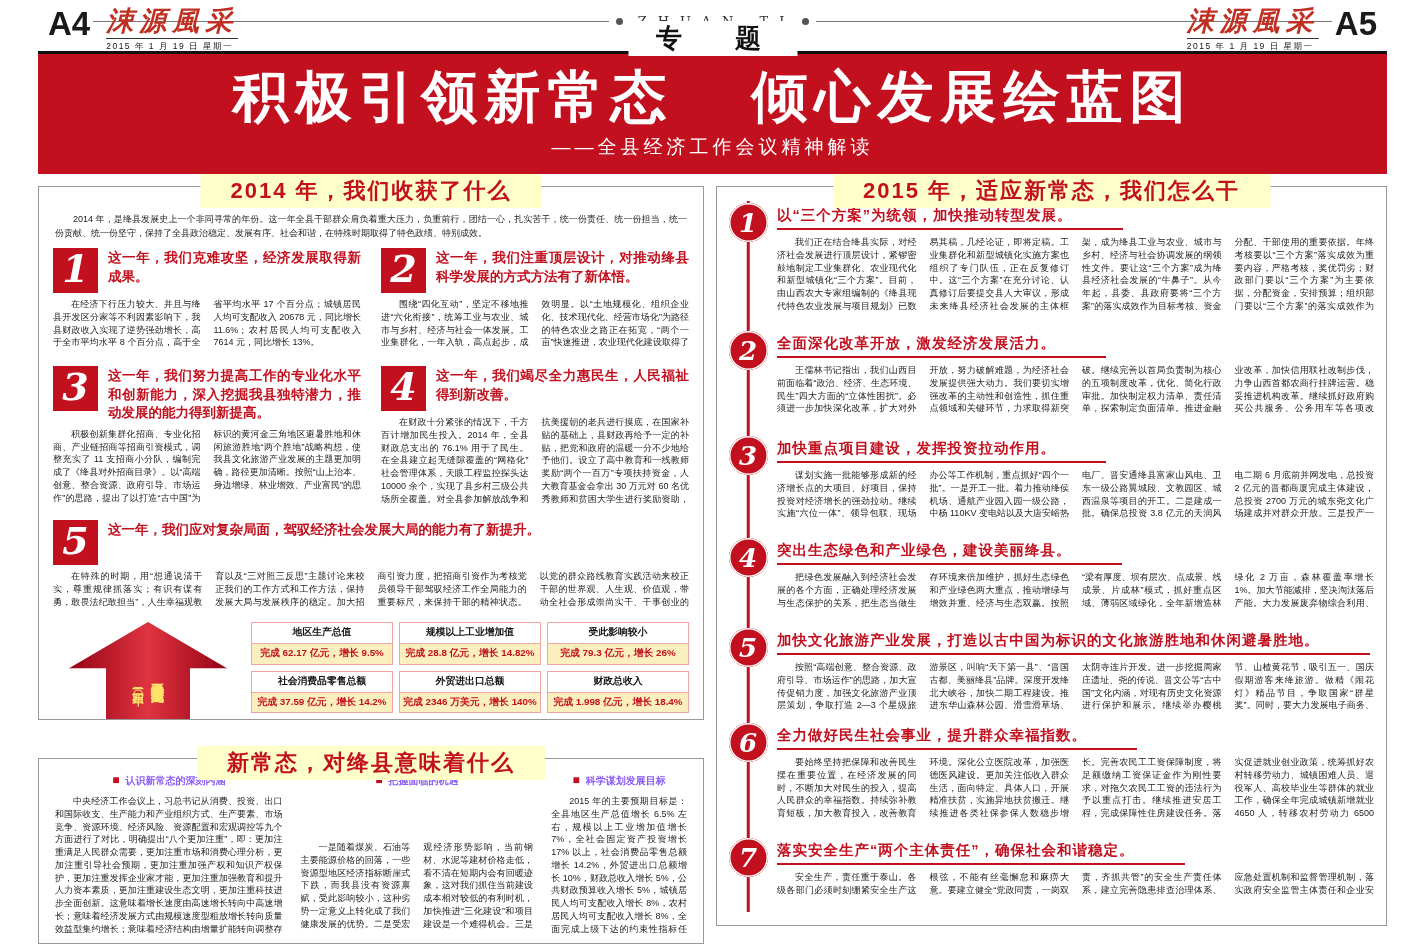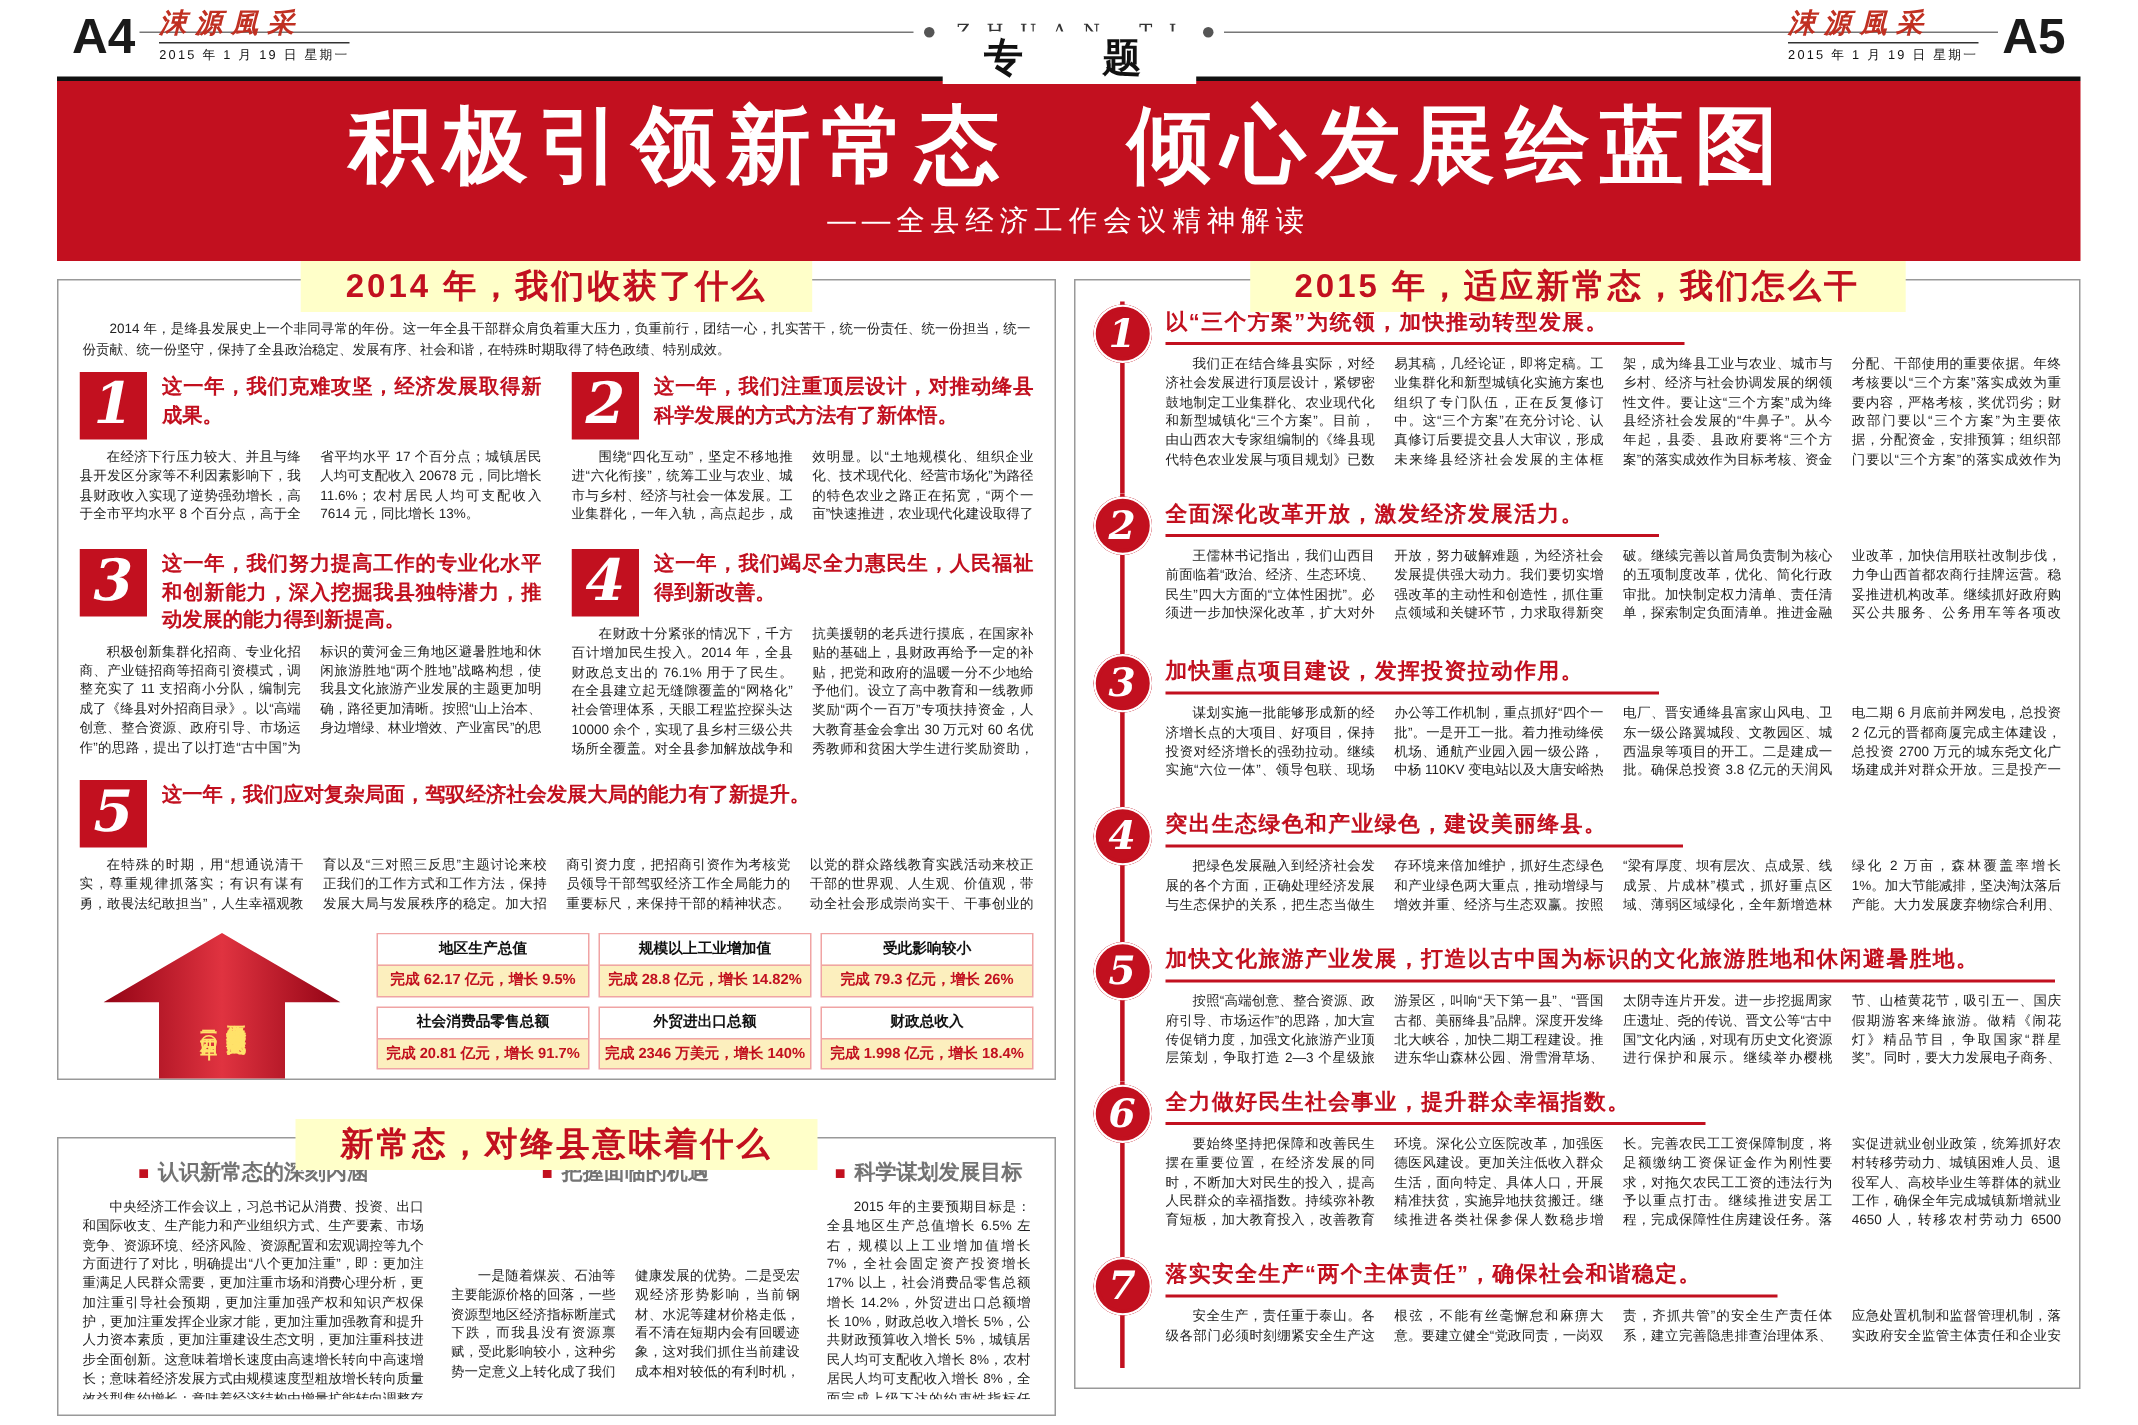--- a/index.html
+++ b/index.html
@@ -37,7 +37,7 @@
   .mast.right{ right:10px; }
   .pageno{ font-size:33px; font-weight:bold; color:#1a1a1a; line-height:1.1; }
   .mast-block{ display:flex; flex-direction:column; }
-  .mast-title{ color:#c03022; font-family:"DejaVu Serif", serif; font-style:italic; font-weight:bold; font-size:18px; letter-spacing:6px; line-height:1.1; }
+  .mast-title{ color:#c03022; font-family:"DejaVu Serif", serif; font-style:italic; font-weight:bold; font-size:27px; letter-spacing:6px; line-height:1.1;text-align:center; }
   .mast-date{ font-size:8.5px; letter-spacing:1.5px; color:#111; border-top:1px solid #333; margin-top:2px; padding-top:2px; }
 
   

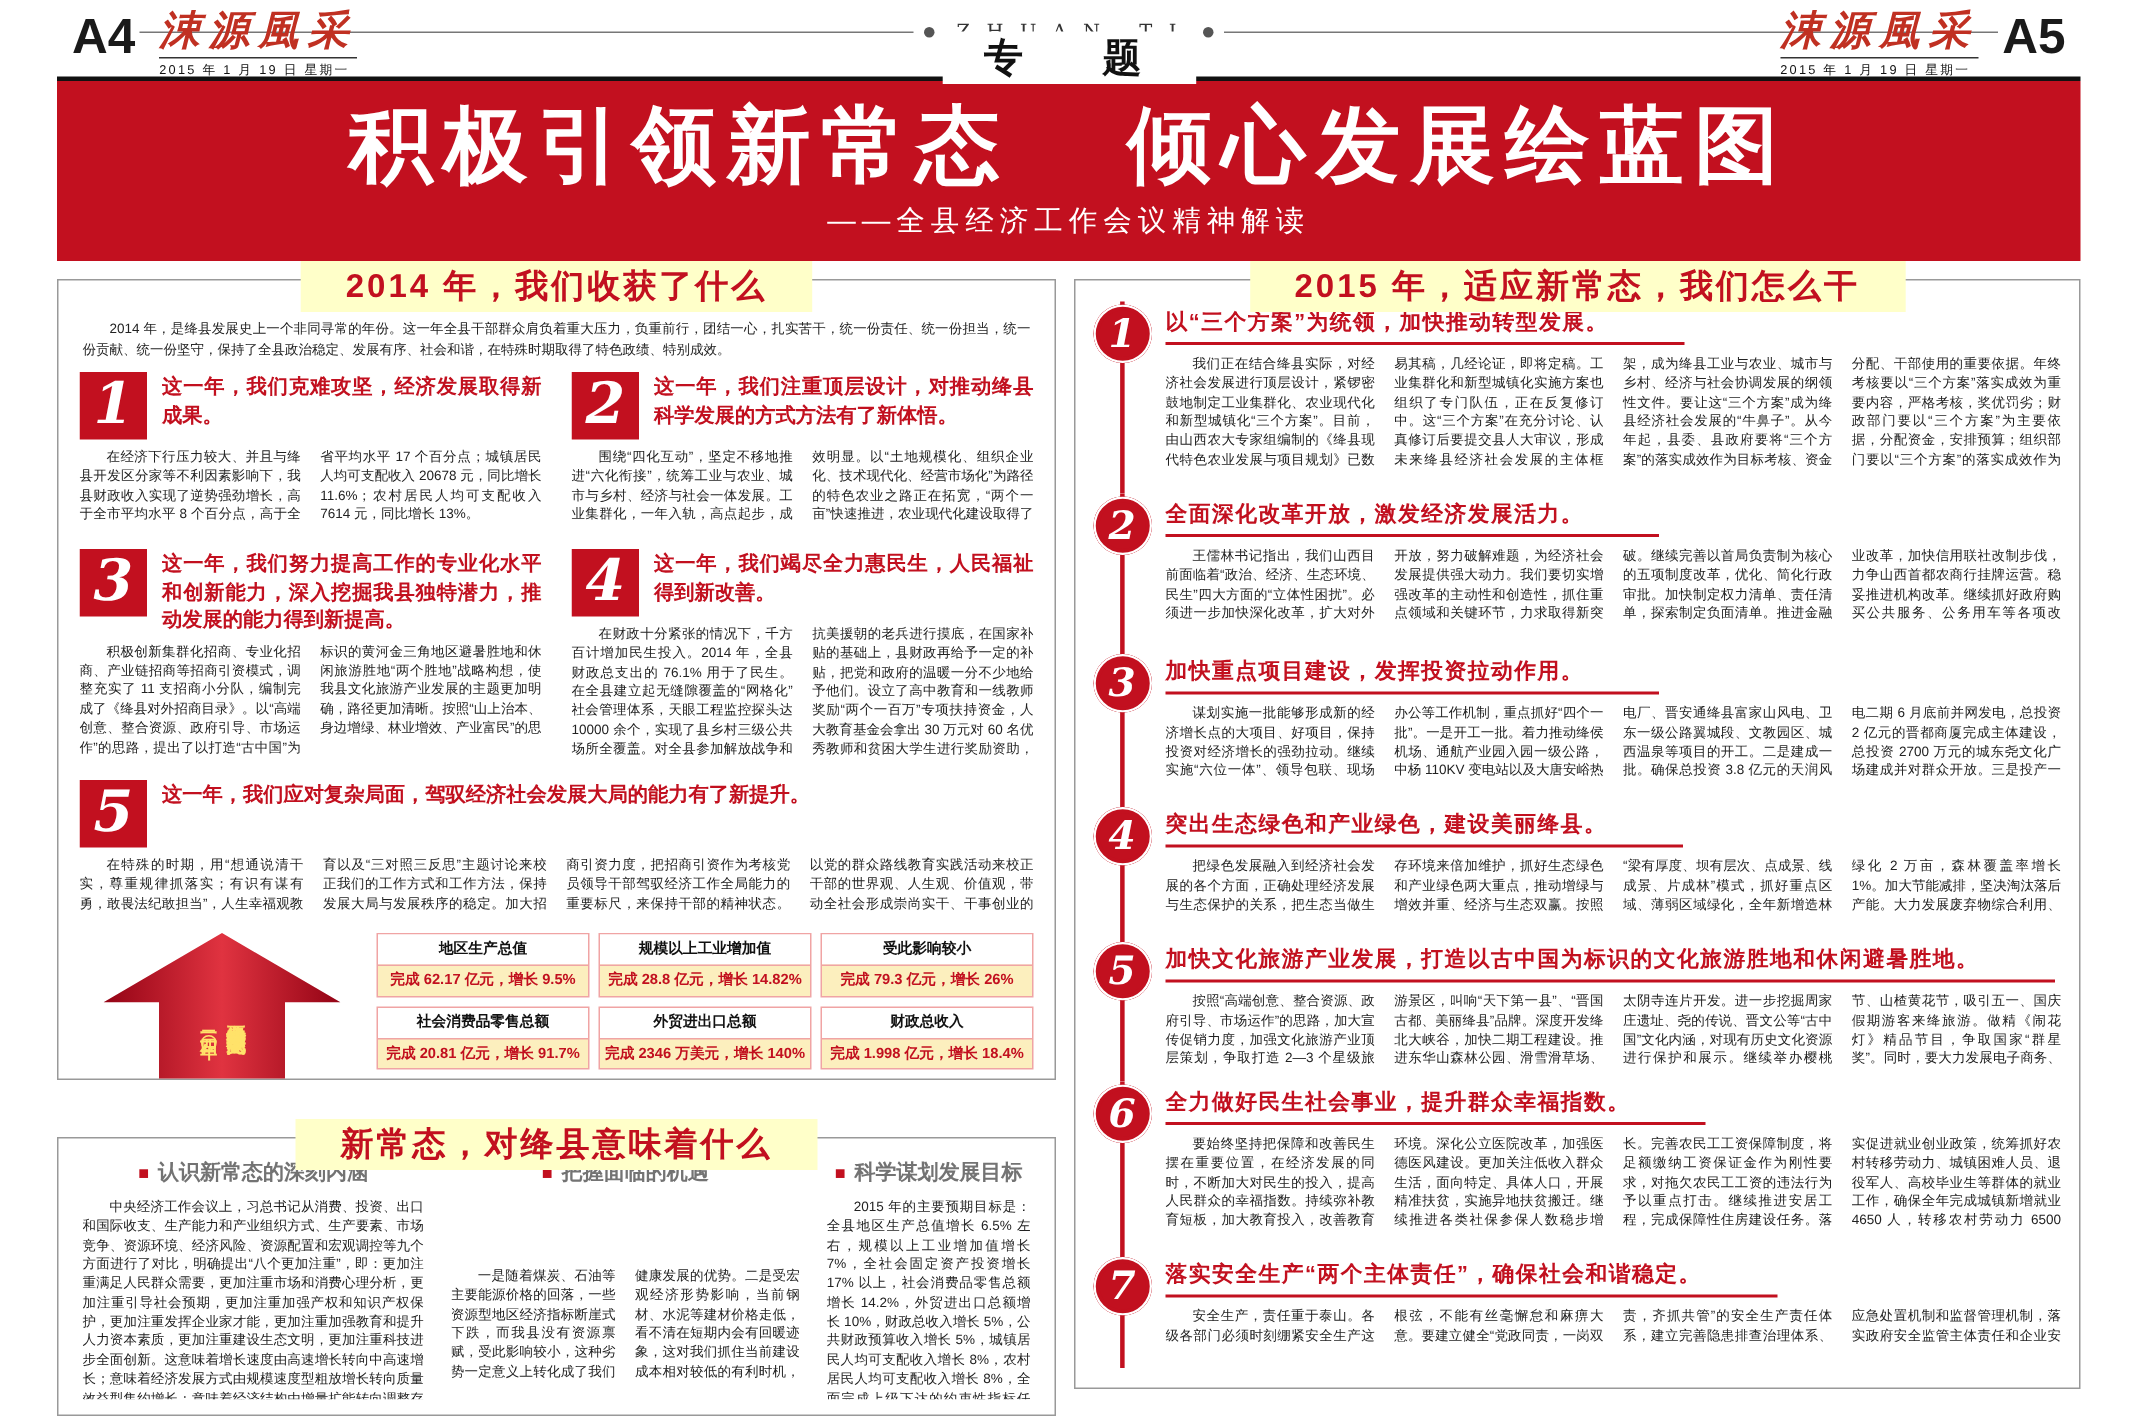--- a/index.html
+++ b/index.html
@@ -241,7 +241,7 @@
             </div>
             <div class="ind-cell">
               <div class="ind-title">社会消费品零售总额</div>
-              <div class="ind-value">完成 20.81 亿元，增长 91.7%</div>
+              <div class="ind-value">完成 37.59 亿元，增长 14.2%</div>
             </div>
             <div class="ind-cell">
               <div class="ind-title">外贸进出口总额</div>

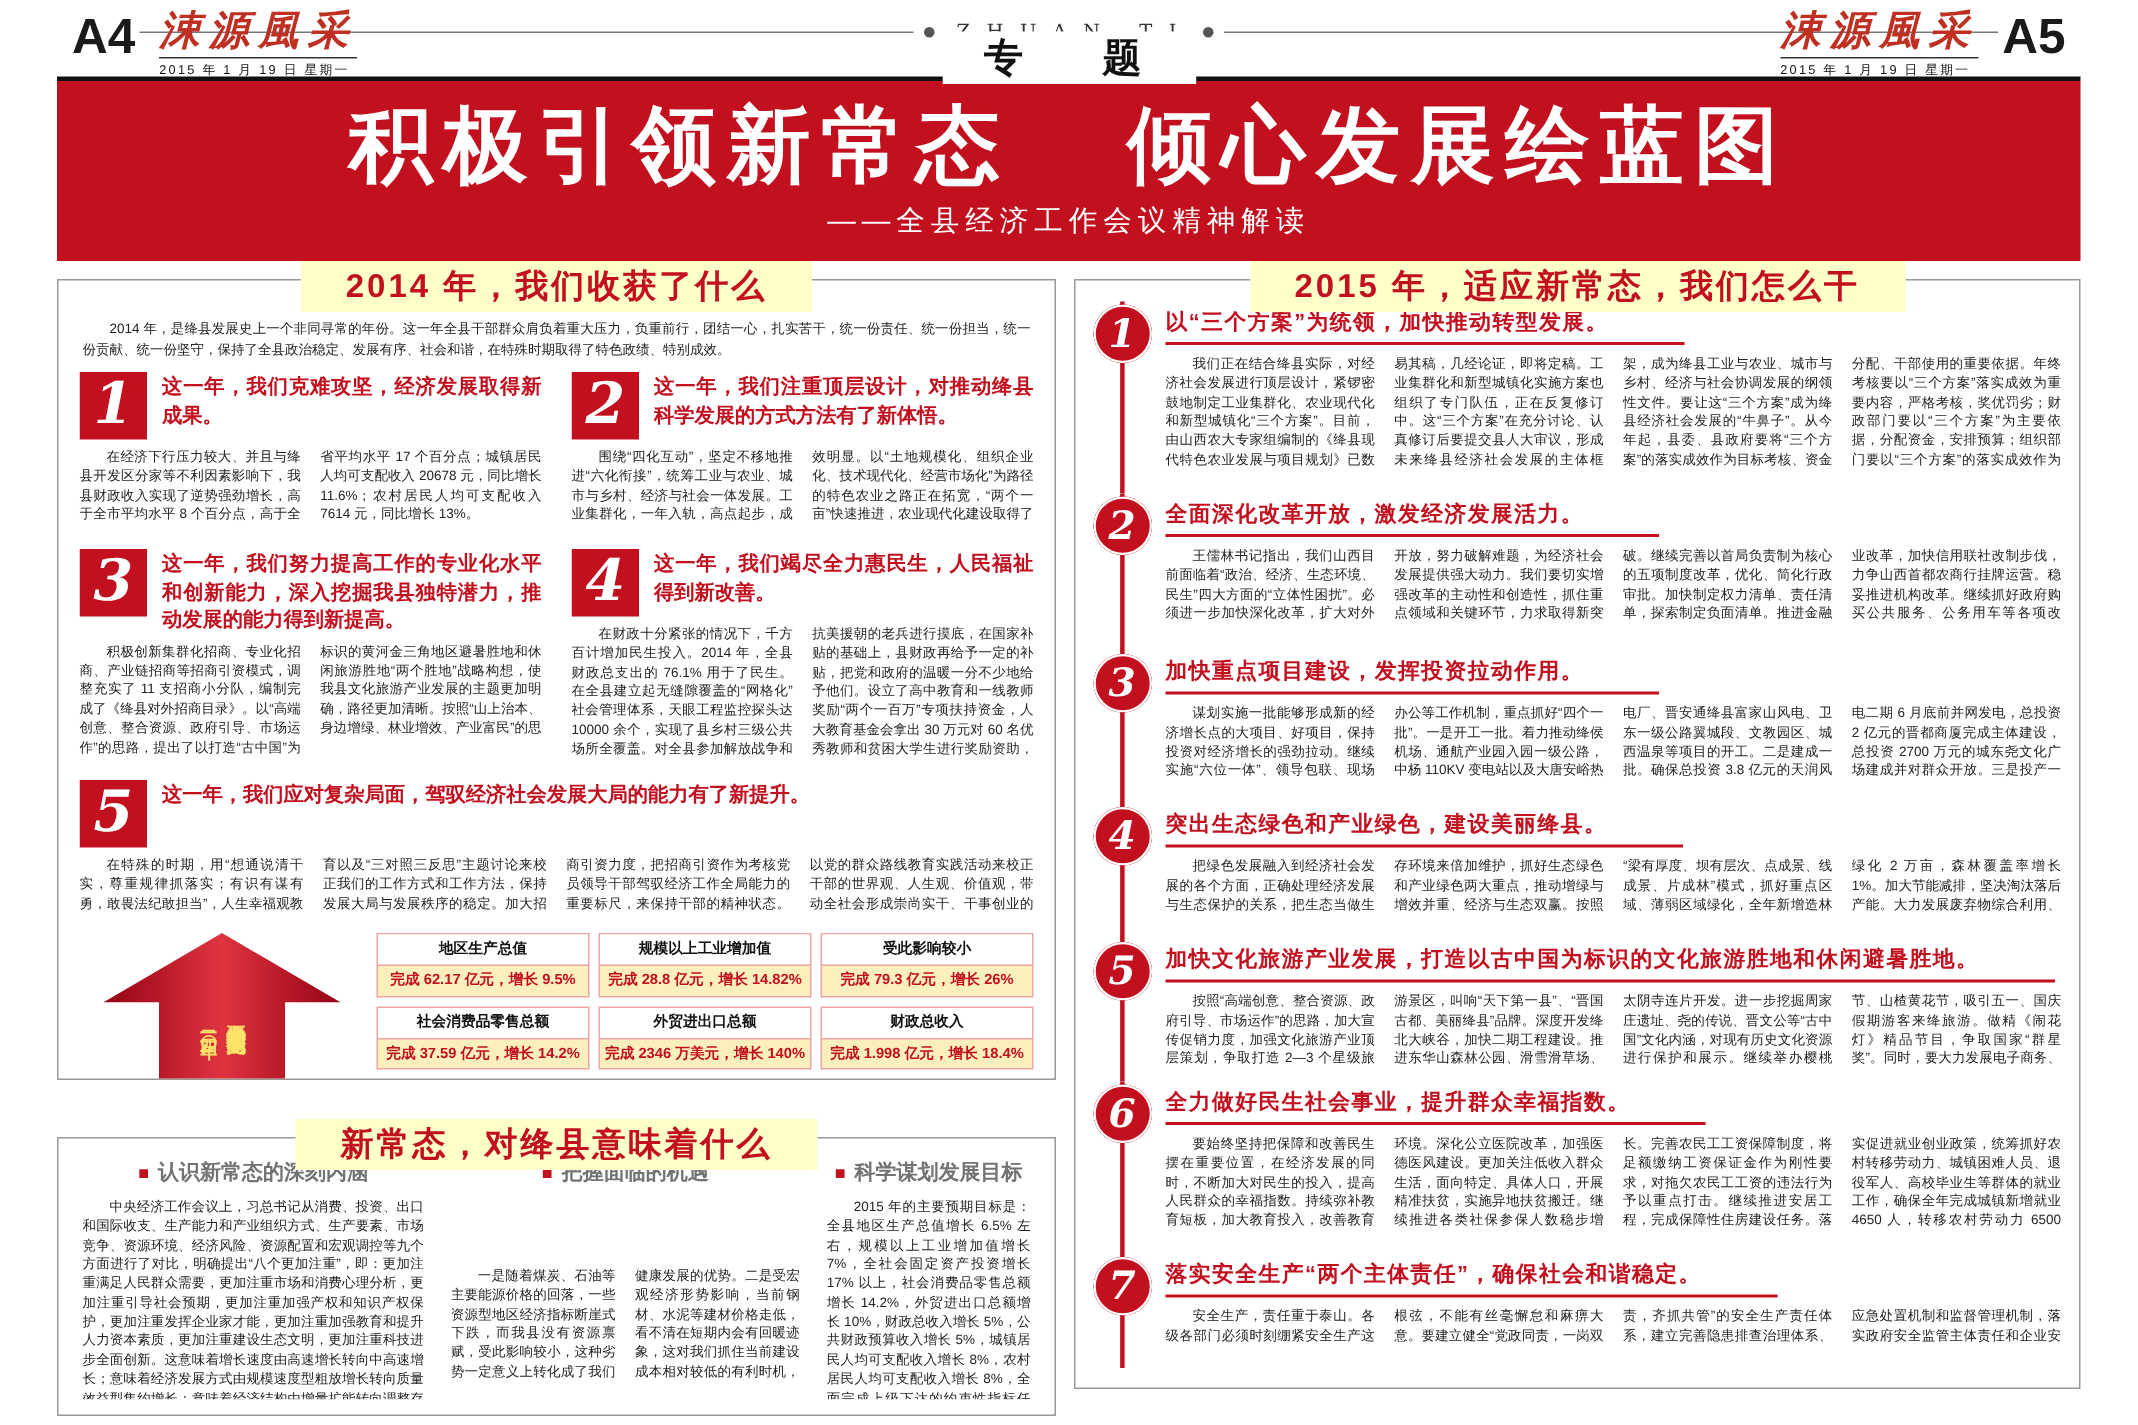--- a/index.html
+++ b/index.html
@@ -101,7 +101,7 @@
   .pnn{ height:186px; padding:14px 16px 10px; display:flex; gap:18px; }
   .nn-block{ display:flex; flex-direction:column; overflow:hidden; }
   .nn1{ width:36%; } .nn2{ flex:1;gap:46px; } .nn3{ width:21.5%; }
-  .nn-head{ text-align:center; font-weight:900; font-size:14px; color:#737373; margin-bottom:7px; flex-shrink:0; }
+  .nn-head{ text-align:center; font-weight:900; font-size:10px; color:#8b5cf6; margin-bottom:7px; flex-shrink:0; }
   .sq{ color:var(--red); font-size:12px; margin-right:6px; }
   .sq::before{ content:"■"; }
   .nn-body{ flex:1; overflow:hidden; font-size:9px; line-height:1.42; text-align:justify; text-indent:2em; column-fill:auto; }

